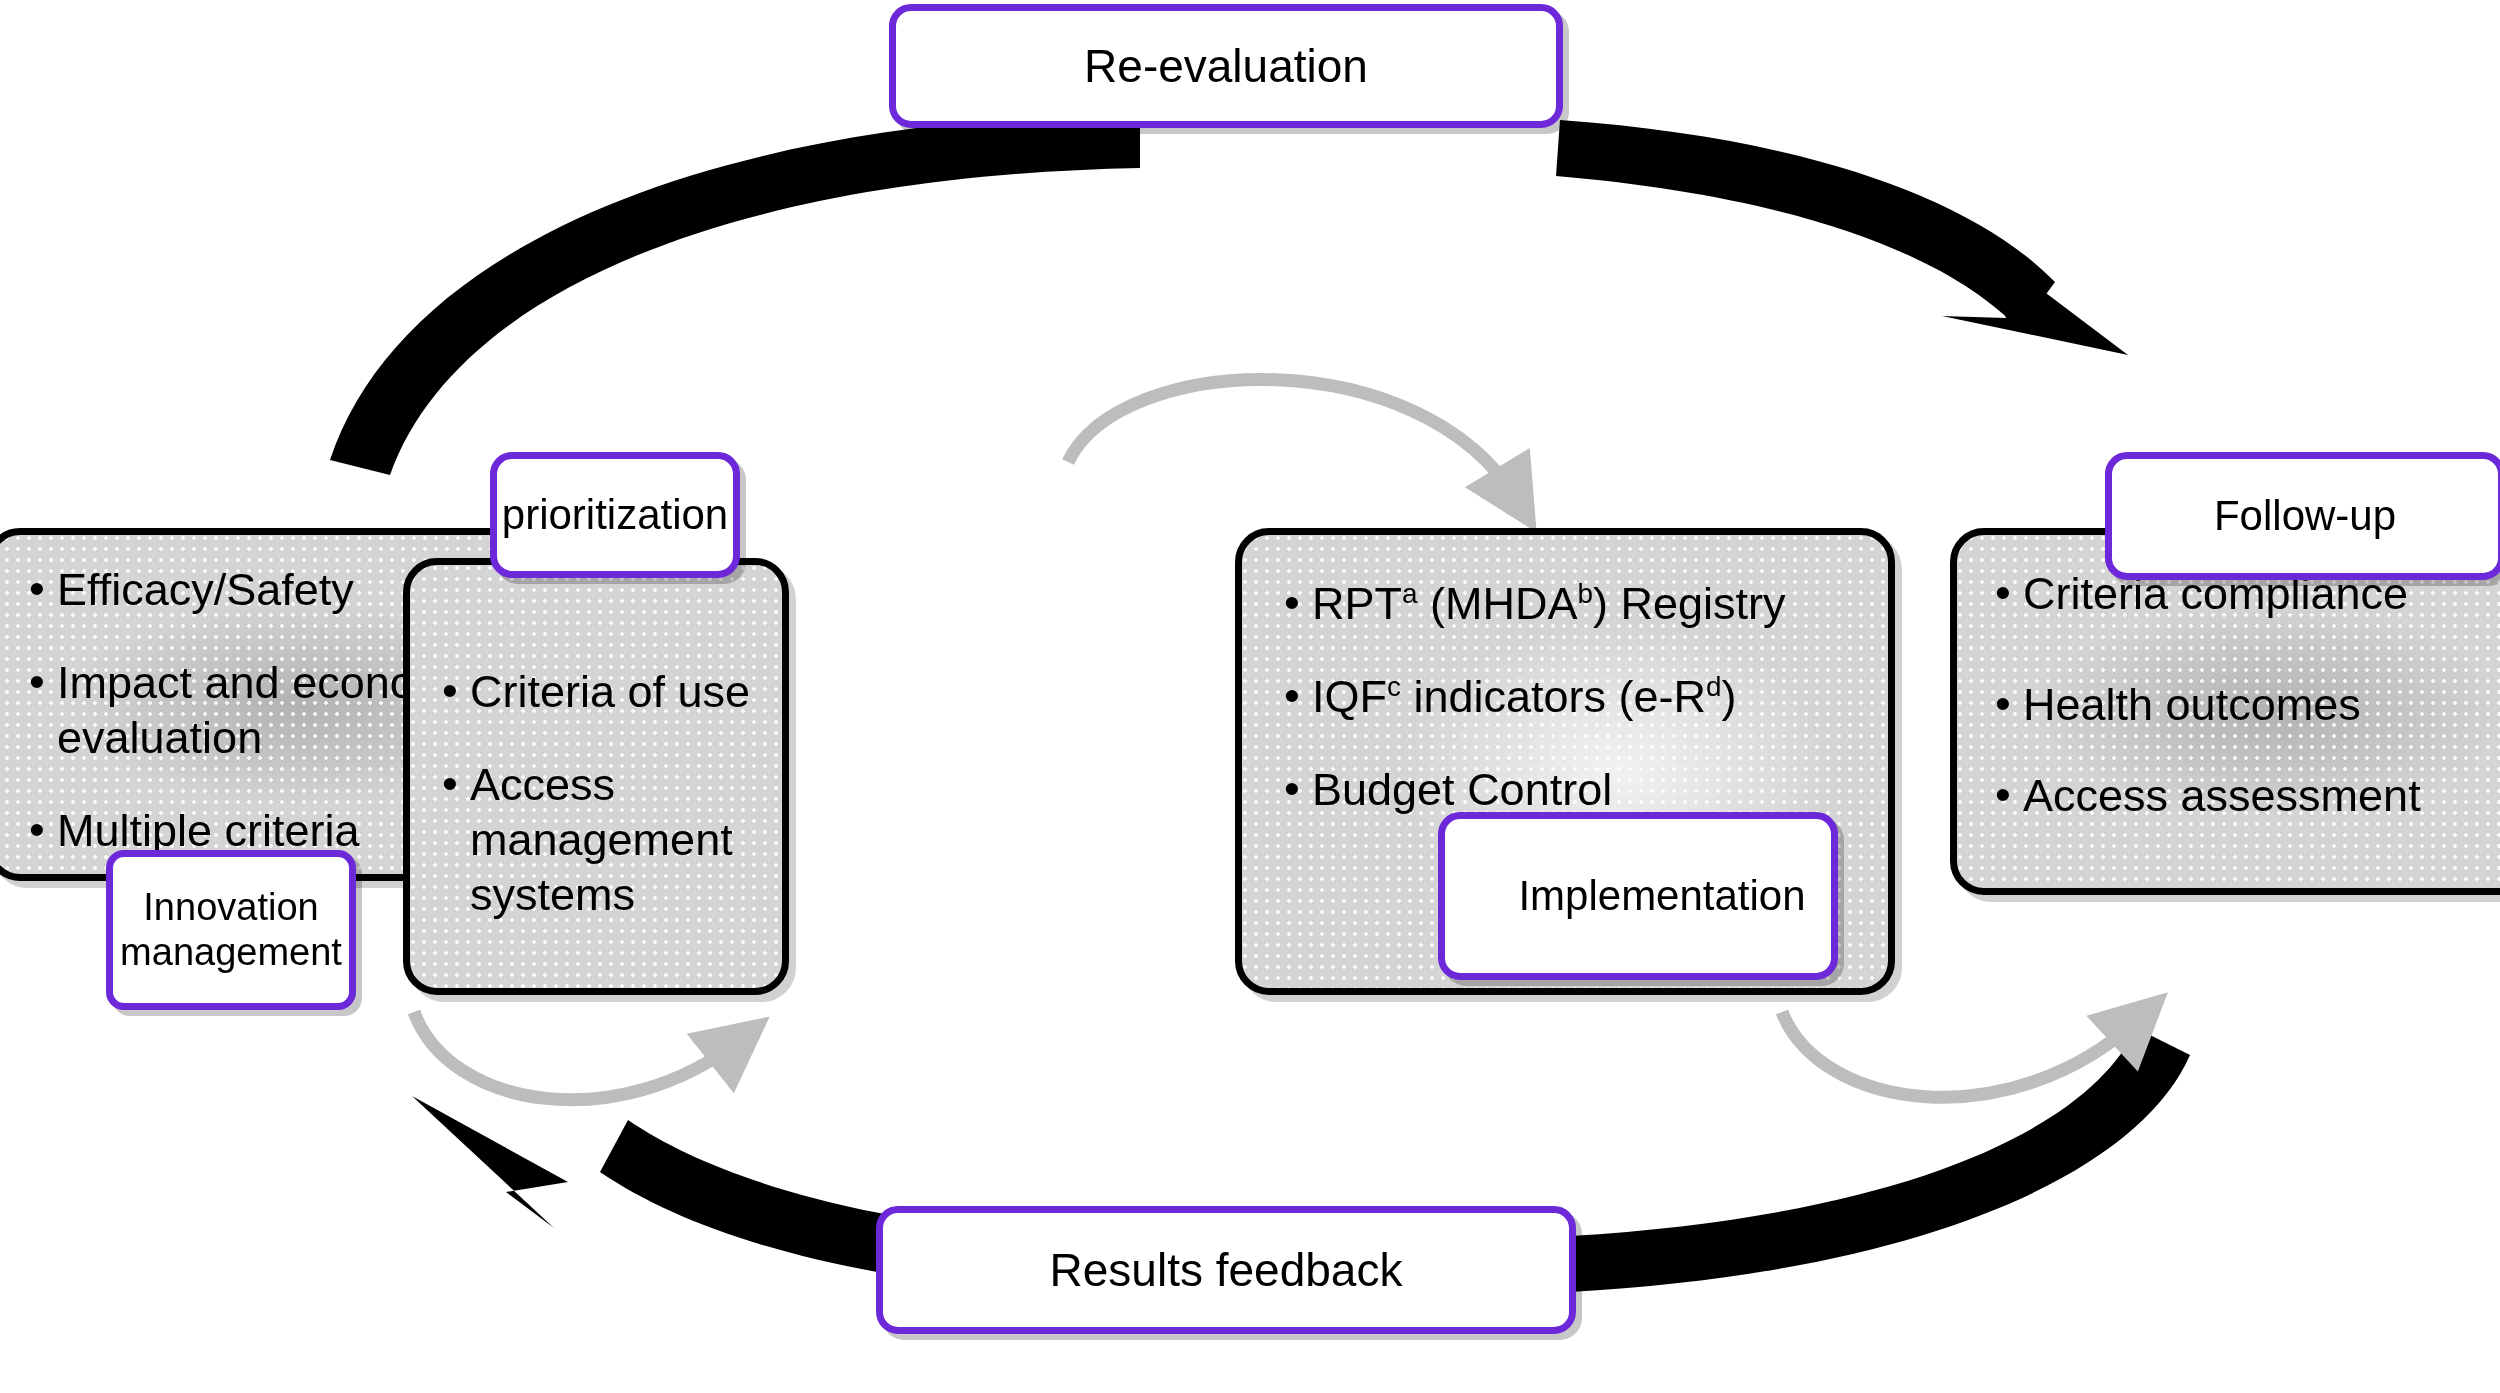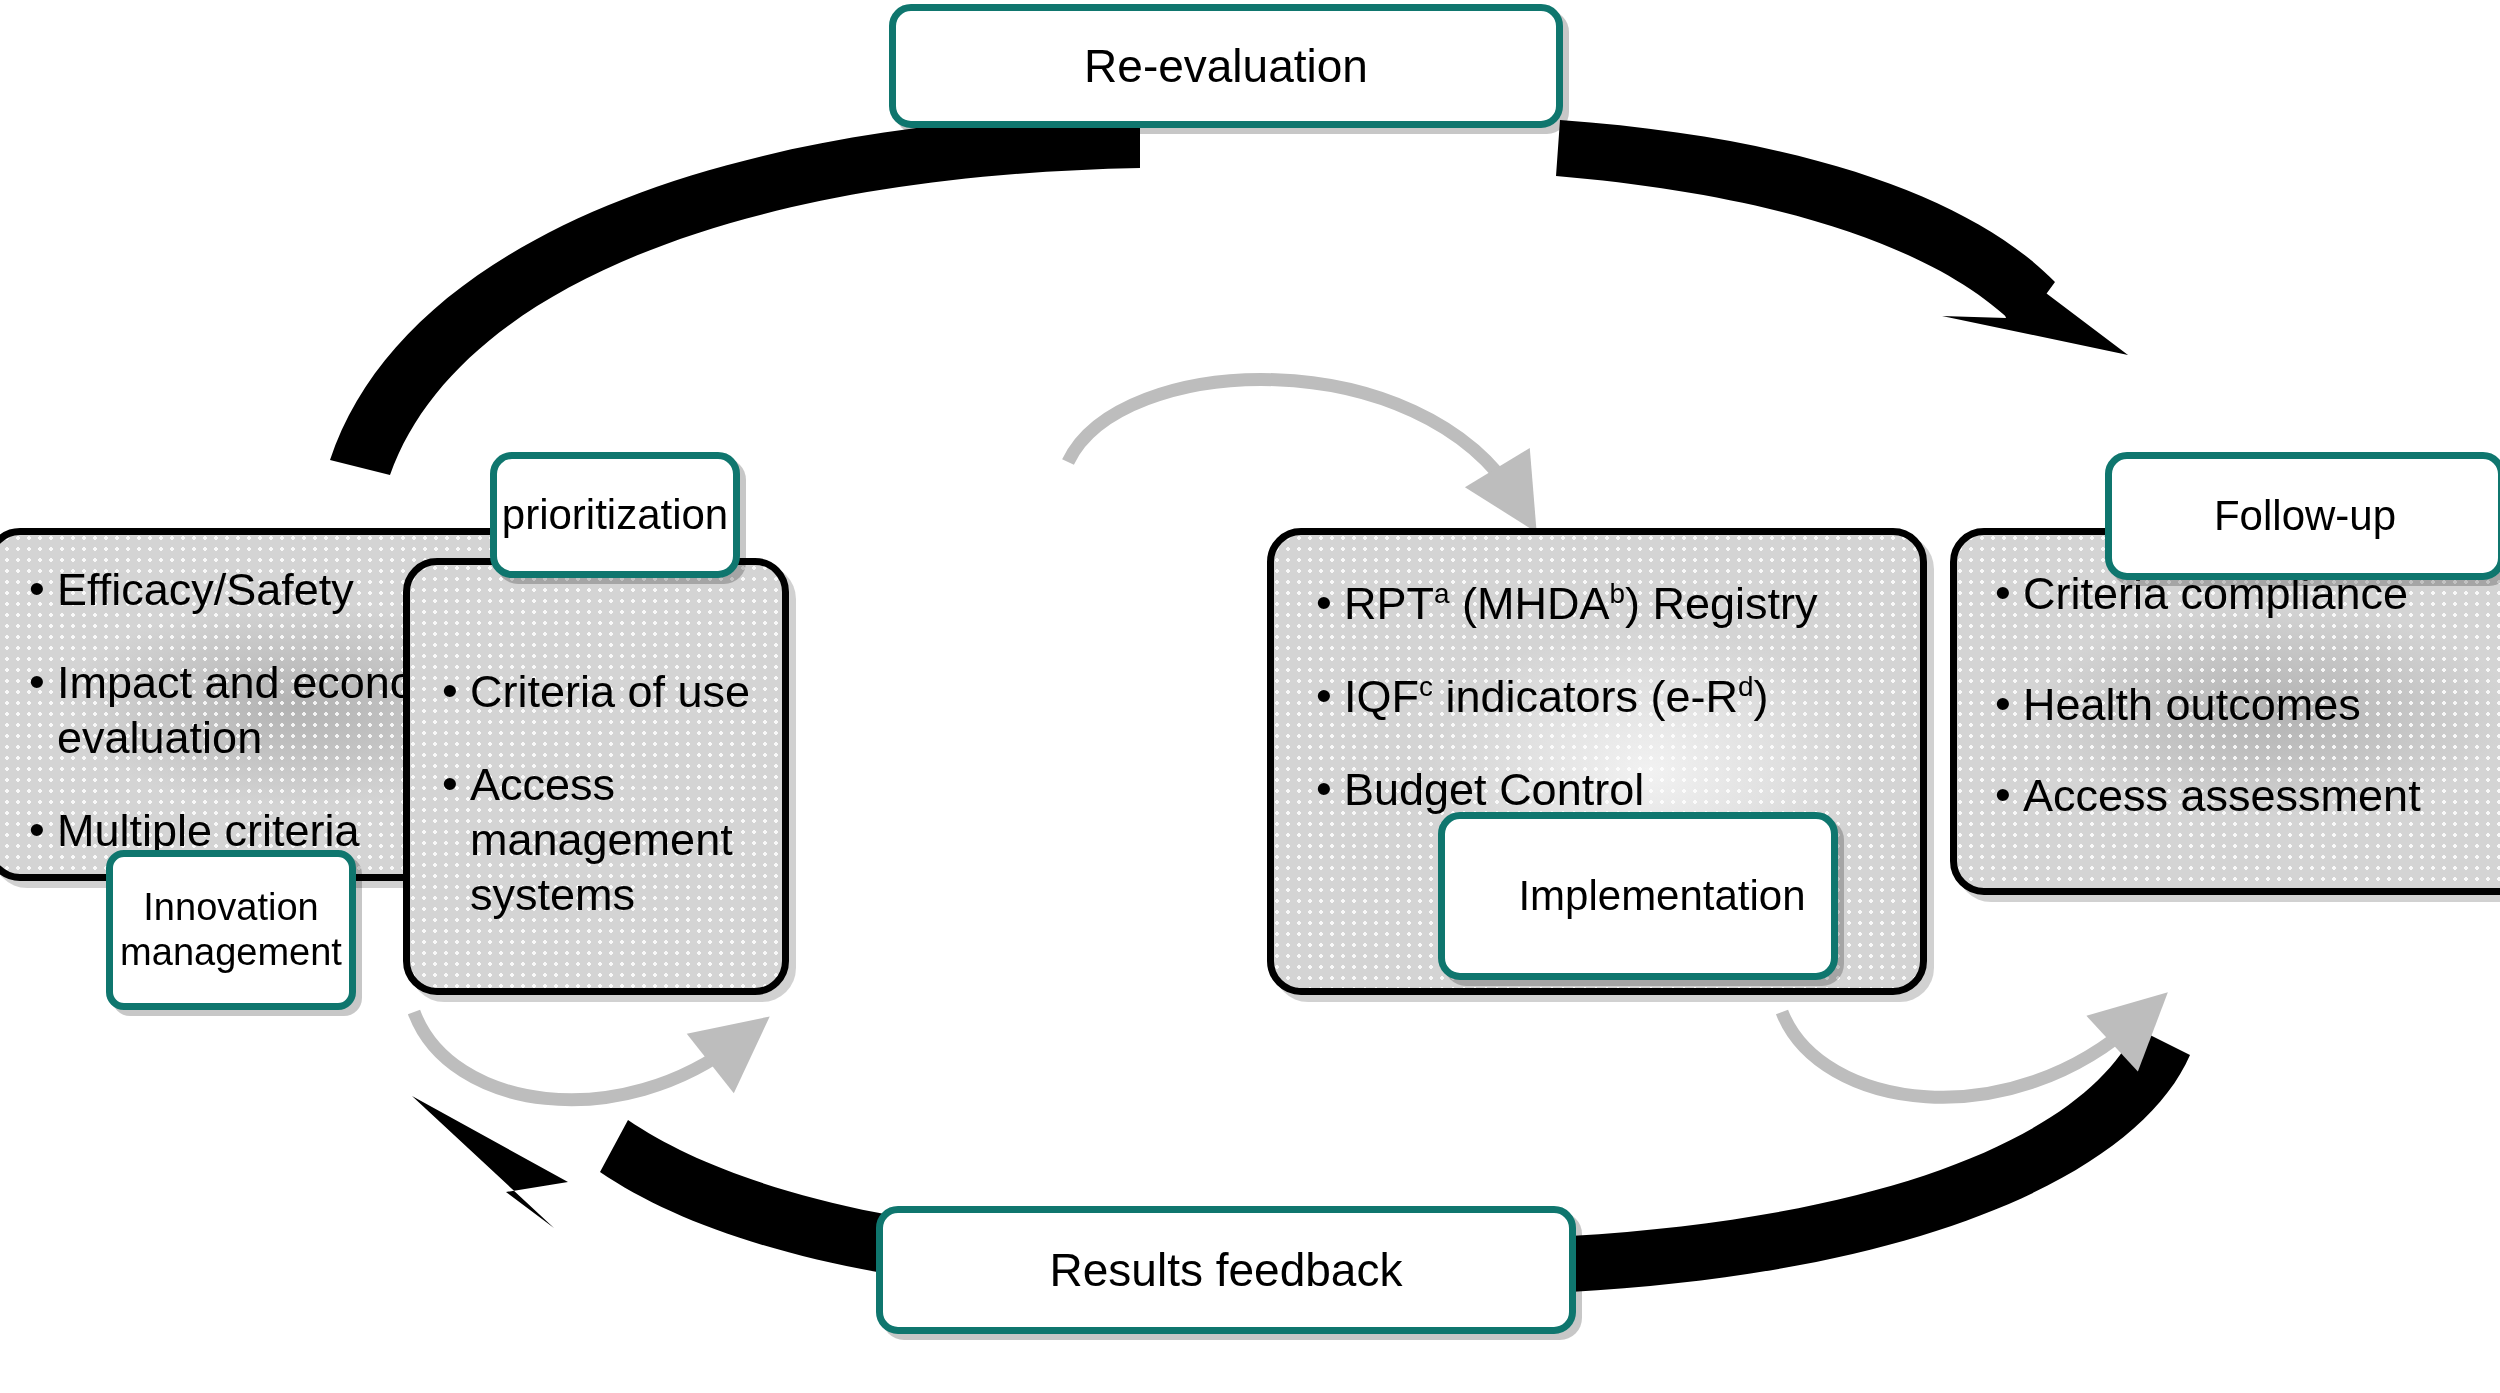--- a/index.html
+++ b/index.html
@@ -74,7 +74,7 @@
   .label-box {
     position: absolute;
     box-sizing: border-box;
-    border: 7px solid #0f766e;
+    border: 7px solid #6d28d9;
     border-radius: 22px;
     background: #ffffff;
     display: flex;

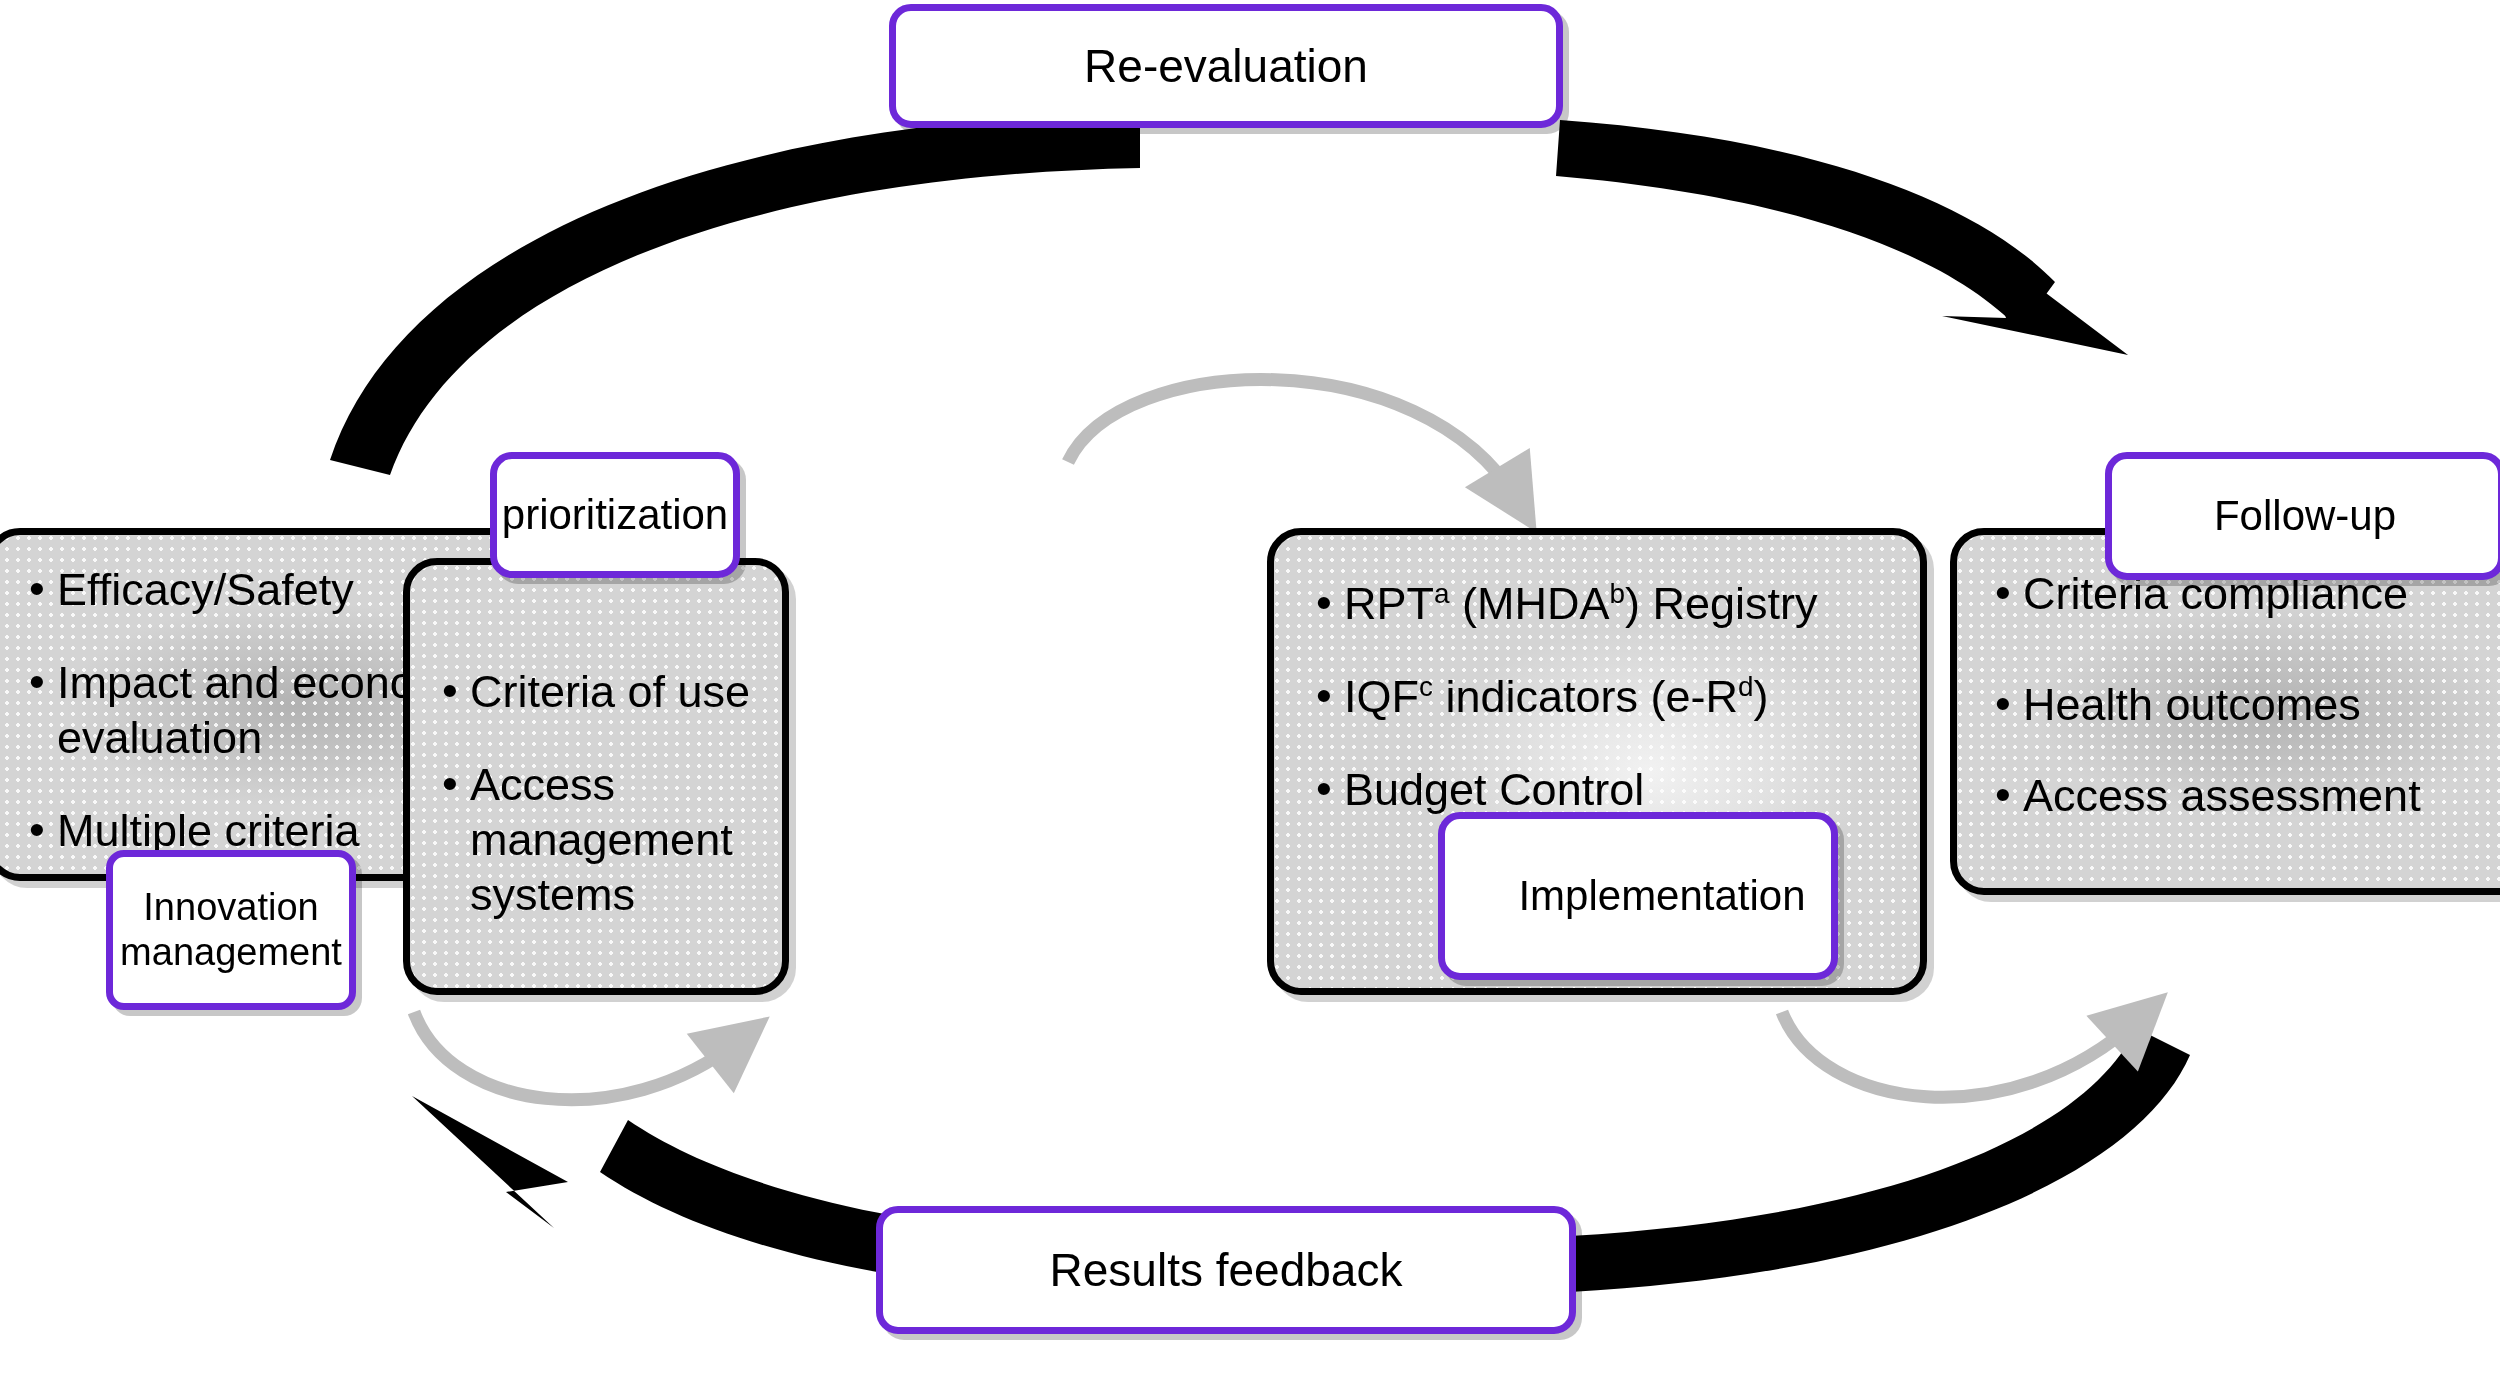--- a/index.html
+++ b/index.html
@@ -176,7 +176,7 @@
     </div>
   </div>
 
-  <div class="panel shaded3" style="left:1235px; top:528px; width:660px; height:467px;margin-left:32px;">
+  <div class="panel shaded3" style="left:1235px; top:528px; width:660px; height:467px;">
     <ul class="bullets" style="margin:42px 24px 0 40px;">
       <li>
         <span>RPT</span><sup>a</sup><span> (MHDA</span><sup>b</sup><span>) Registry</span>

